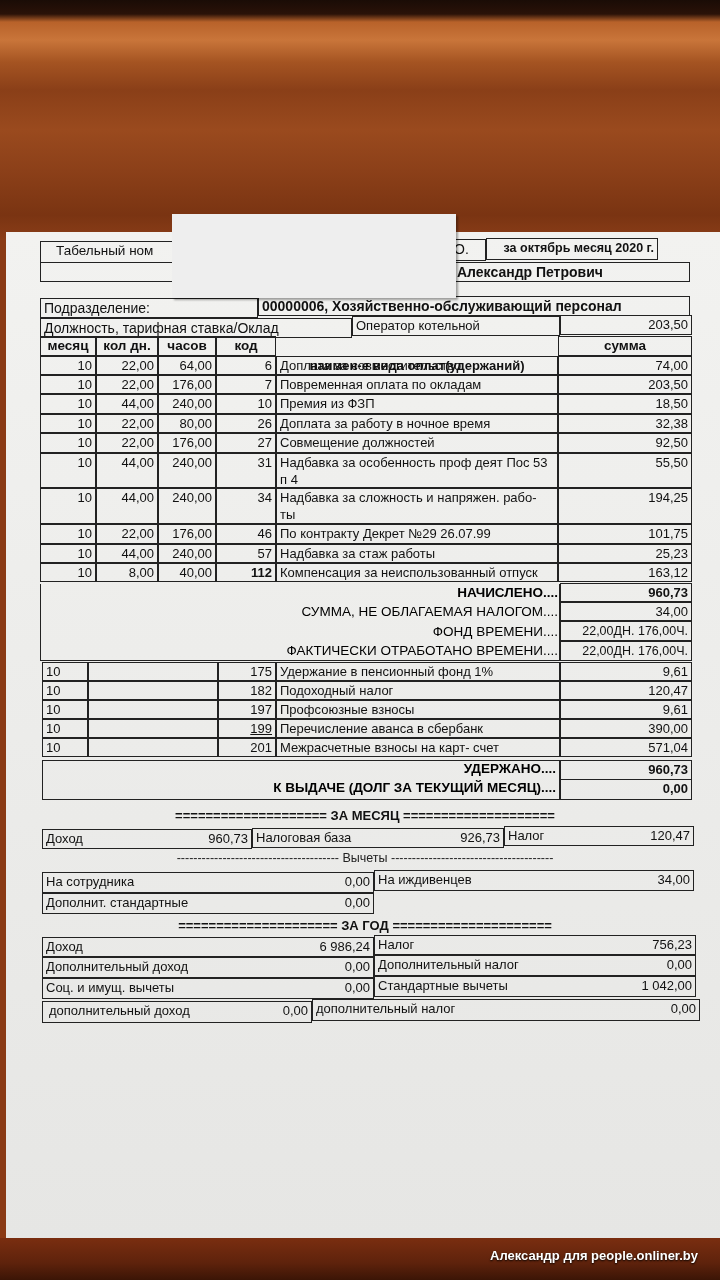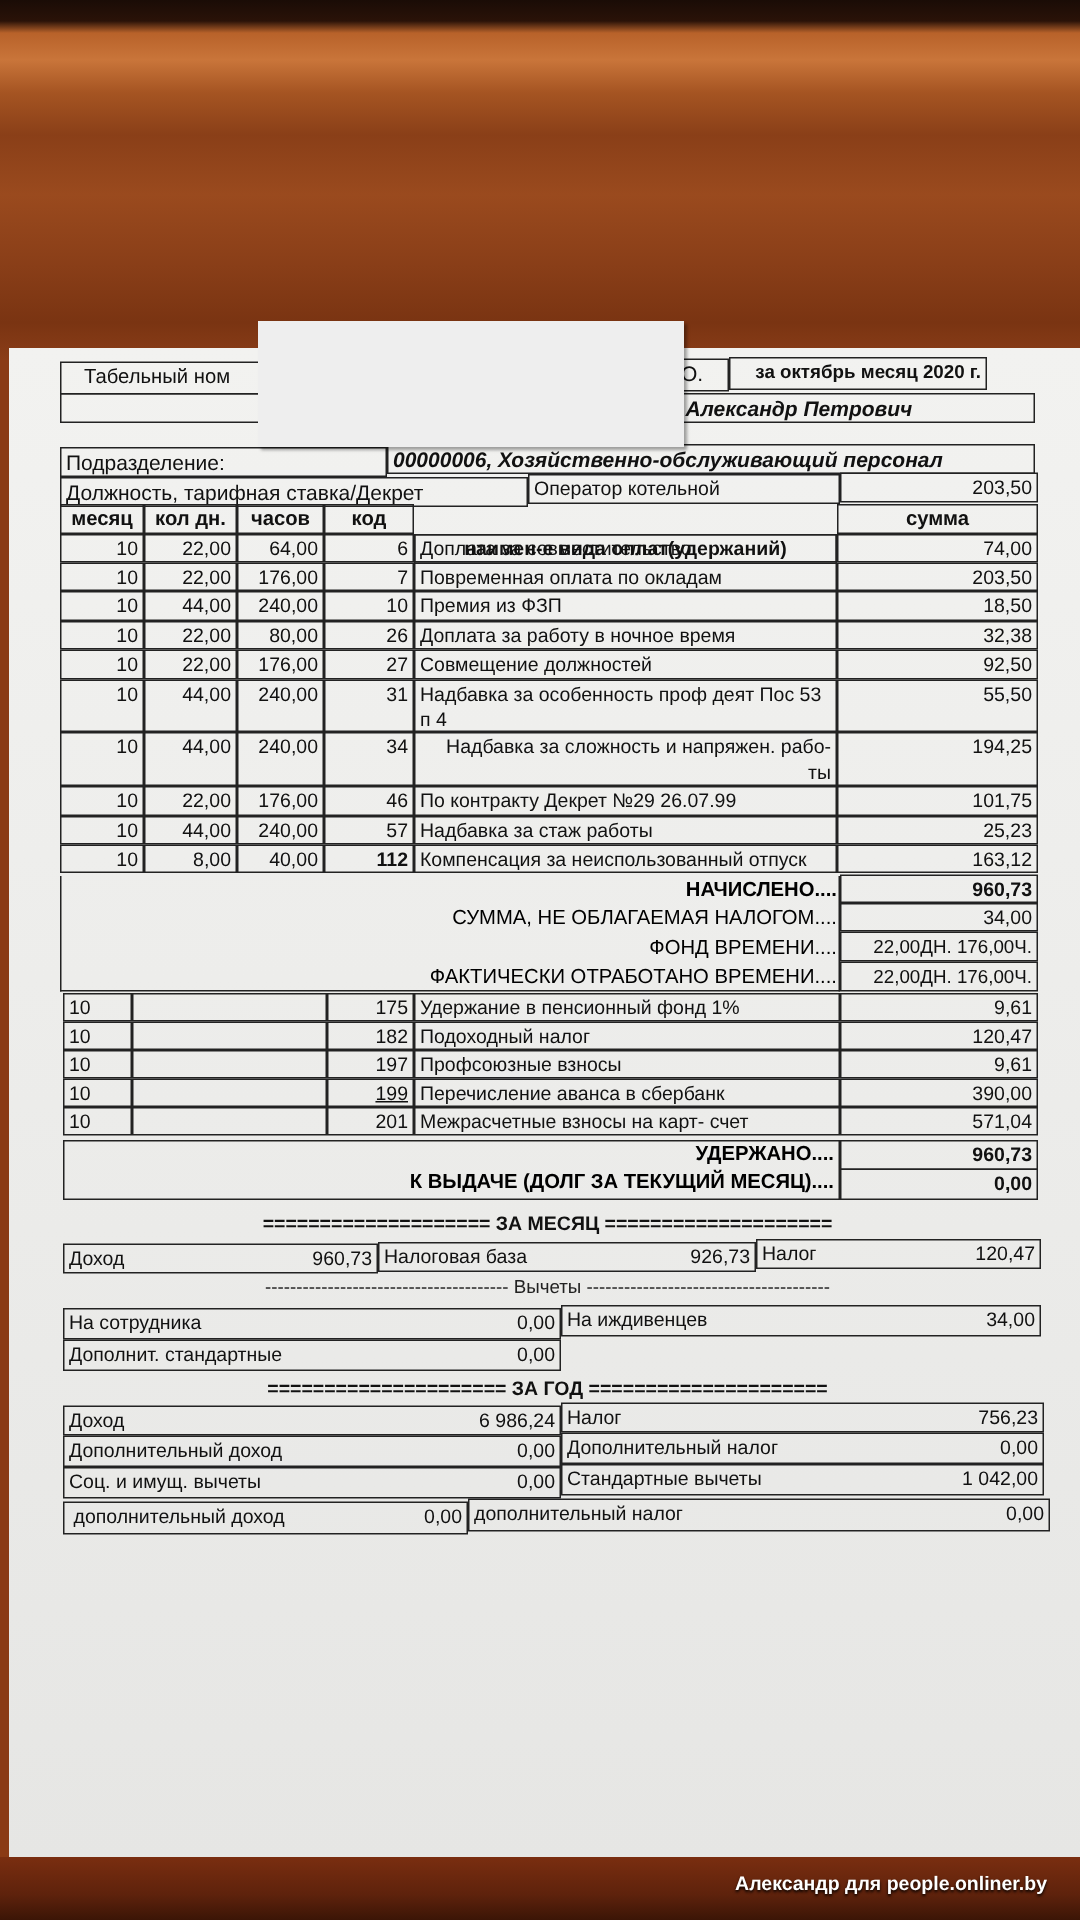--- a/index.html
+++ b/index.html
@@ -35,7 +35,7 @@
   .r { text-align:right; }
   .c { text-align:center; }
   .b { font-weight:bold; }
-  .i { font-style:italic; }
+  .i { }
   .watermark {
     position:absolute; right:22px; top:1248px; color:#fff; font-weight:bold;
     font-size:13px; text-shadow:0 1px 2px #000;

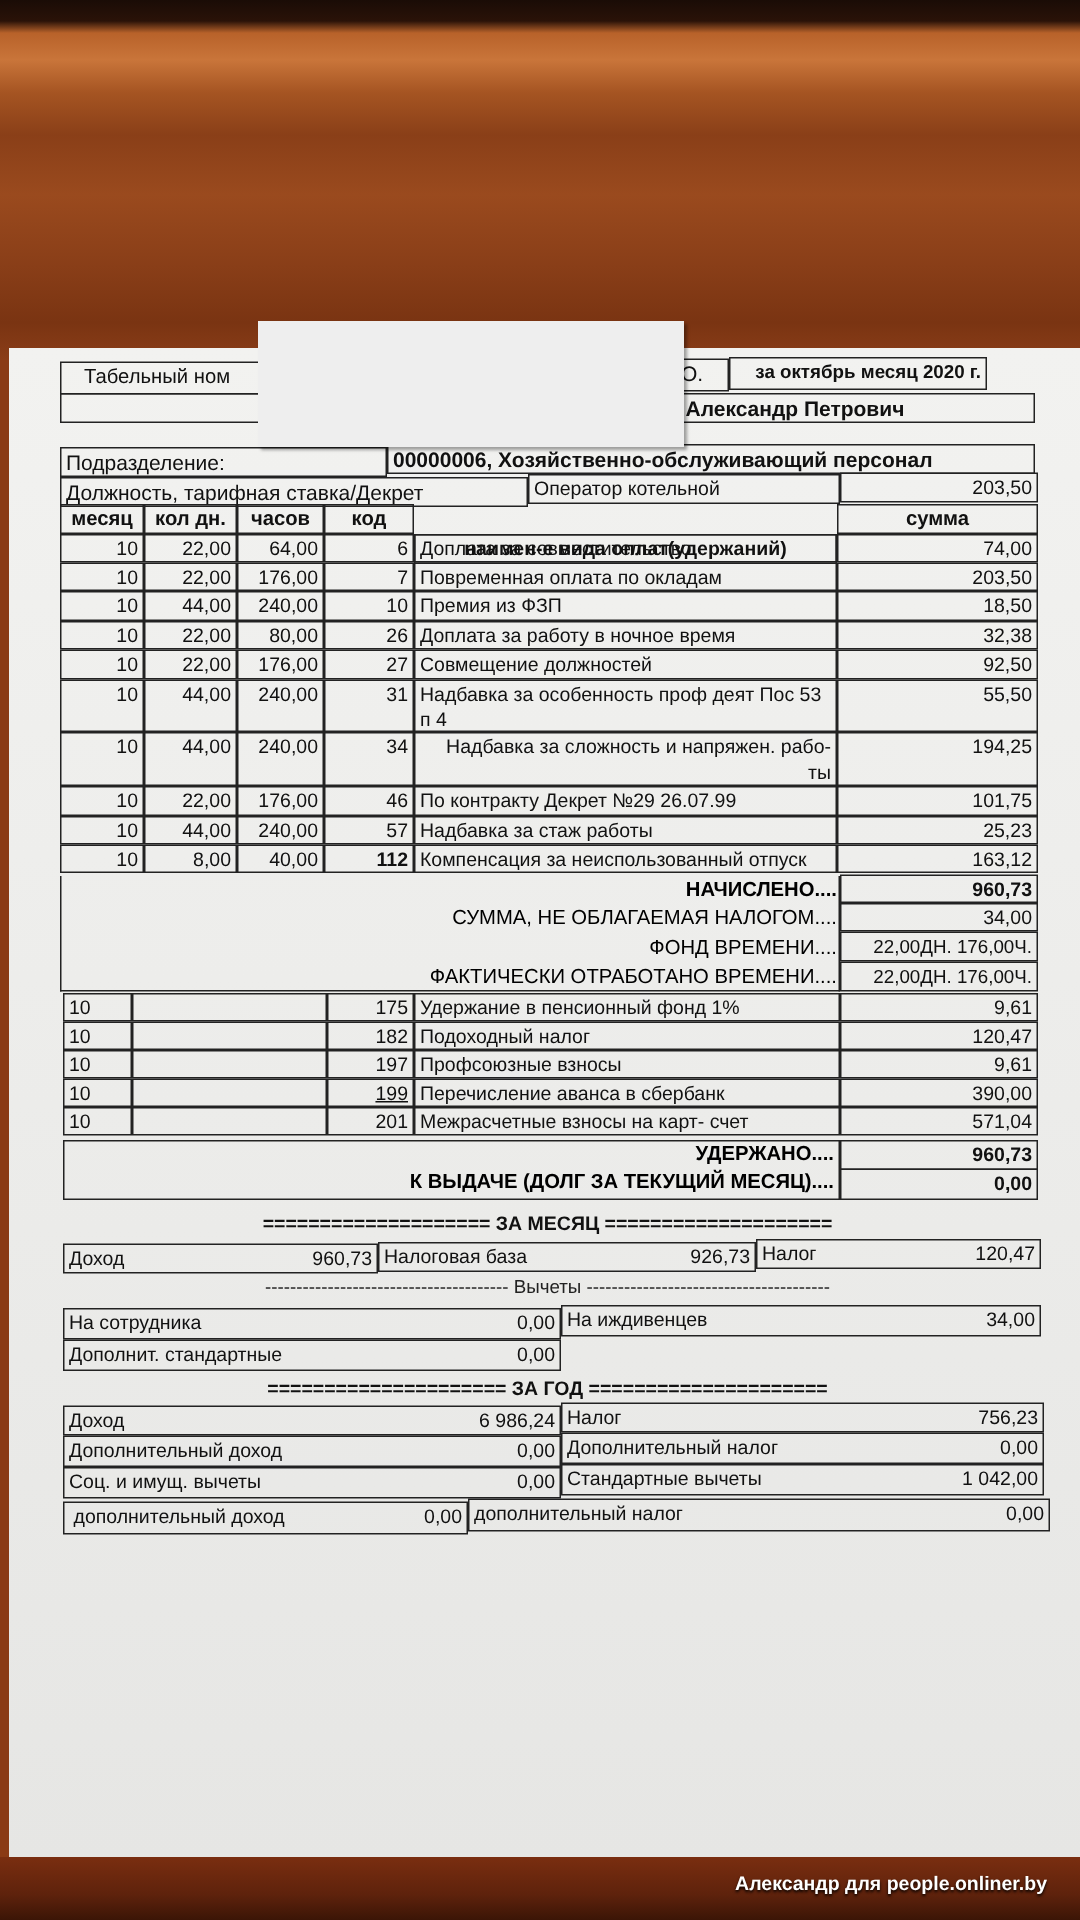--- a/index.html
+++ b/index.html
@@ -59,7 +59,7 @@
 
 <div class="cell" style="left:40px;top:298px;width:218px;height:20px;font-size:14px;">Подразделение:</div>
 <div class="cell b i" style="left:258px;top:296px;width:432px;height:20px;font-size:14px;">00000006, Хозяйственно-обслуживающий персонал</div>
-<div class="cell" style="left:40px;top:318px;width:312px;height:20px;font-size:14px;">Должность, тарифная ставка/Декрет</div>
+<div class="cell" style="left:40px;top:318px;width:312px;height:20px;font-size:14px;">Должность, тарифная ставка/Оклад</div>
 <div class="cell" style="left:352px;top:316px;width:208px;height:20px;">Оператор котельной</div>
 <div class="cell r" style="left:560px;top:315px;width:132px;height:20px;">203,50</div>
 

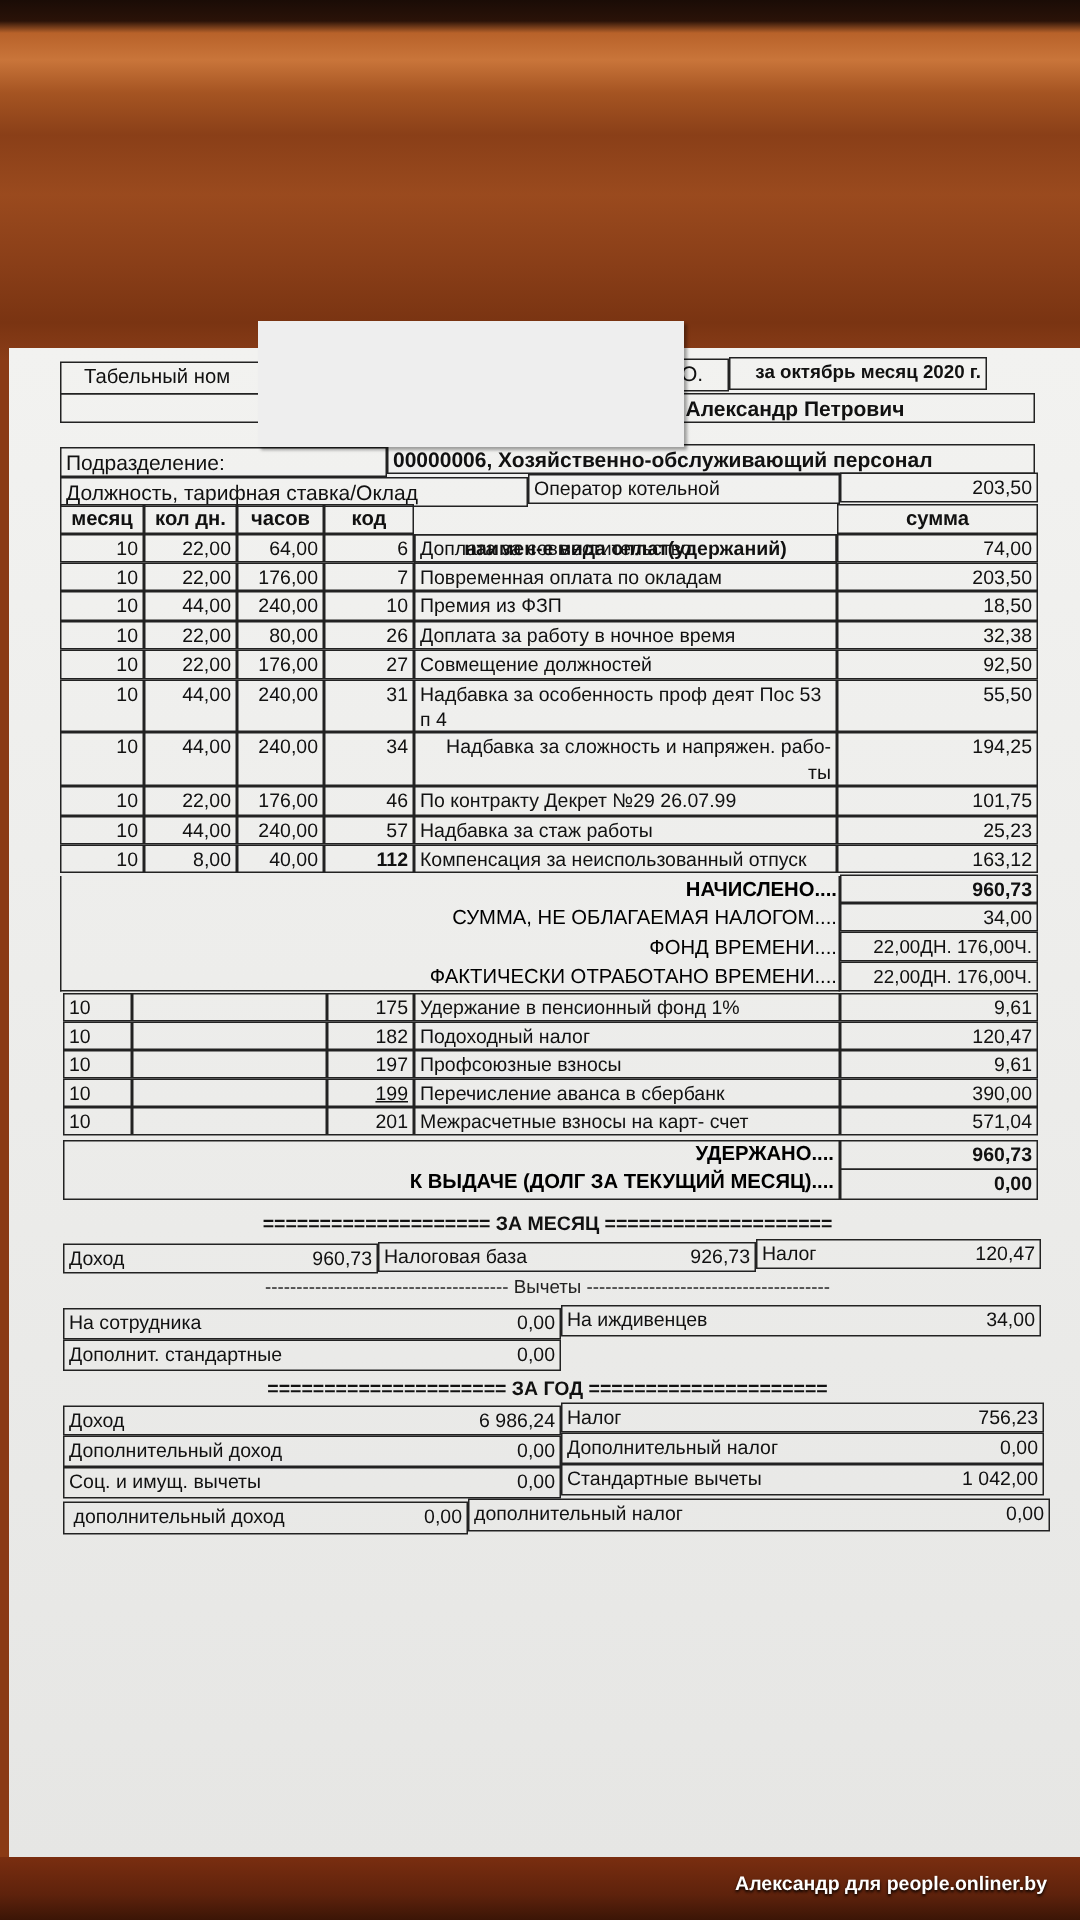--- a/index.html
+++ b/index.html
@@ -112,7 +112,7 @@
     <div class="cell r" style="left: 96px; top: 488px; width: 62px; height: 36px;">44,00</div>
     <div class="cell r" style="left: 158px; top: 488px; width: 58px; height: 36px;">240,00</div>
     <div class="cell r" style="left: 216px; top: 488px; width: 60px; height: 36px;">34</div>
-    <div class="cell wrap" style="left: 276px; top: 488px; width: 282px; height: 36px; text-align: right;">Надбавка за сложность и напряжен. рабо- ты</div>
+    <div class="cell wrap" style="left: 276px; top: 488px; width: 282px; height: 36px;">Надбавка за сложность и напряжен. рабо- ты</div>
     <div class="cell r" style="left: 558px; top: 488px; width: 134px; height: 36px;">194,25</div>
     <div class="cell r" style="left: 40px; top: 524px; width: 56px; height: 20px;">10</div>
     <div class="cell r" style="left: 96px; top: 524px; width: 62px; height: 20px;">22,00</div>

